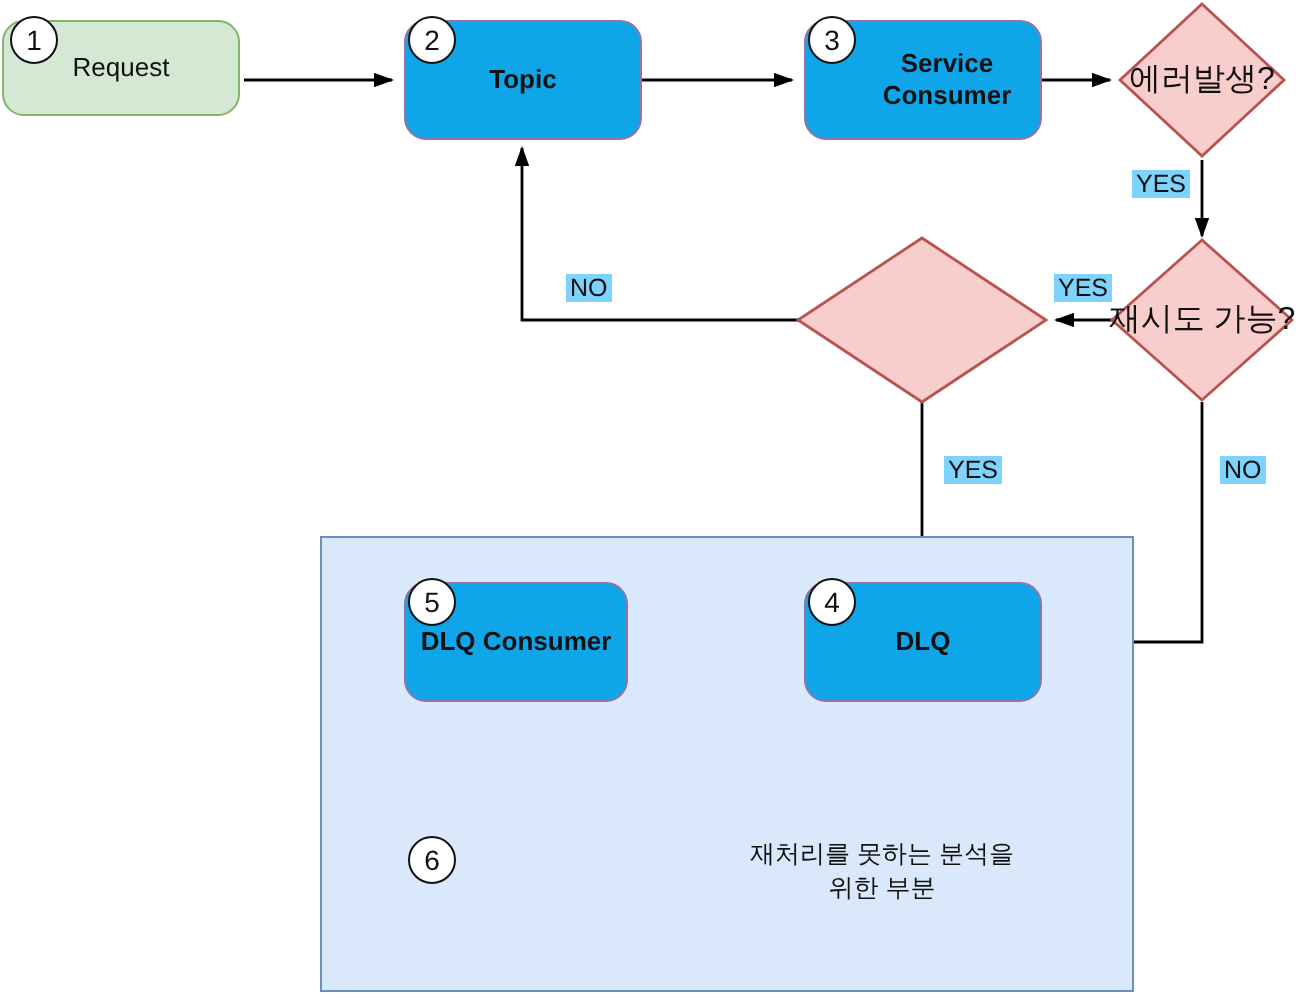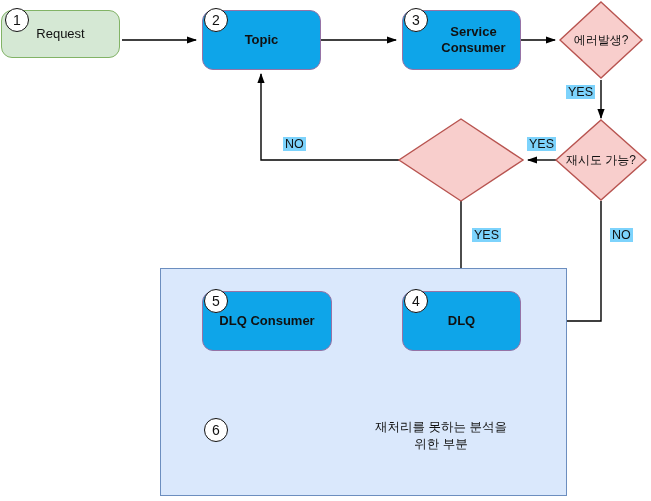--- a/index.html
+++ b/index.html
@@ -66,7 +66,7 @@
   .diamond-label {
     position: absolute;
     z-index: 5;
-    font-size: 12px;
+    font-size: 16px;
     color: #111111;
     white-space: nowrap;
     transform: translate(-50%, -50%);

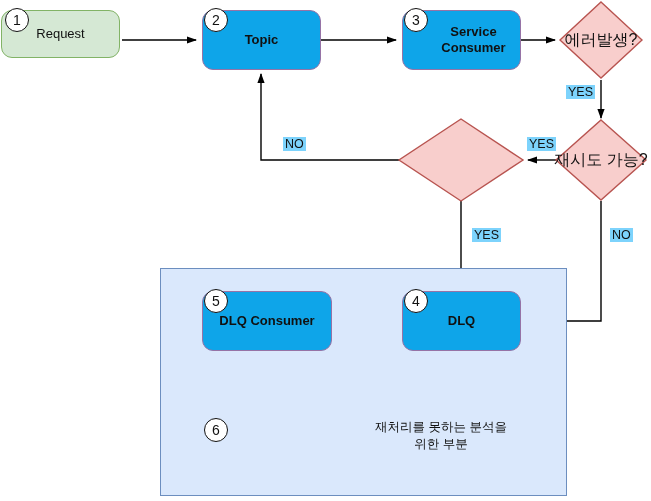--- a/index.html
+++ b/index.html
@@ -164,7 +164,7 @@
   </div>
   <div class="badge" style="left:404px; top:289px;">4</div>
 
-  <div class="node node-purple" style="left:202px; top:291px; width:130px; height:60px;">
+  <div class="node node-purple" style="left:202px; top:291px; width:112px; height:60px;">
     <span>DLQ Consumer</span>
   </div>
   <div class="badge" style="left:204px; top:289px;">5</div>

